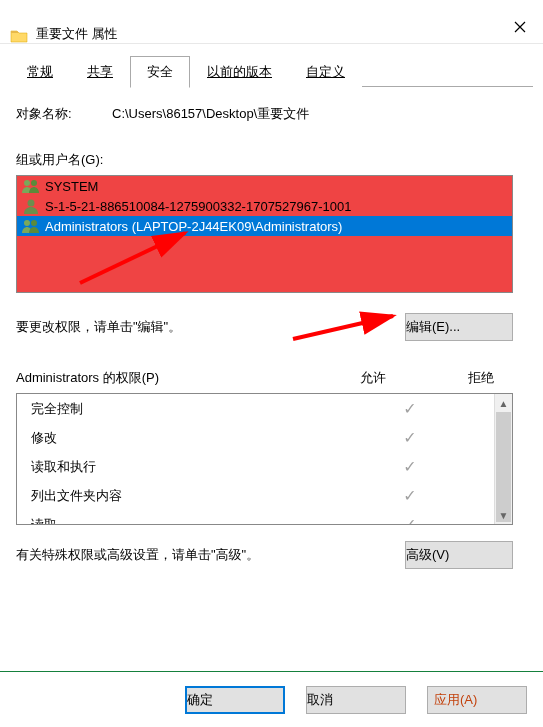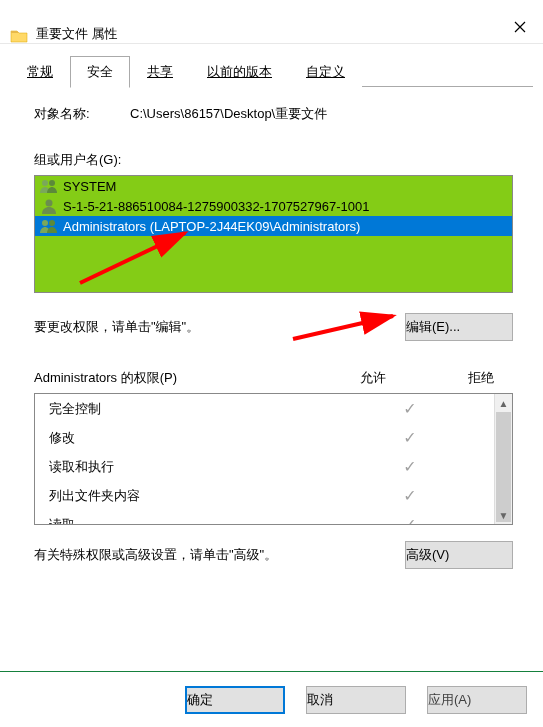--- a/index.html
+++ b/index.html
@@ -80,8 +80,8 @@
 
 <div class="tabs">
   <div class="tab">常规</div>
+  <div class="tab">共享</div>
   <div class="tab active">安全</div>
-  <div class="tab">共享</div>
   <div class="tab">以前的版本</div>
   <div class="tab">自定义</div>
 </div>

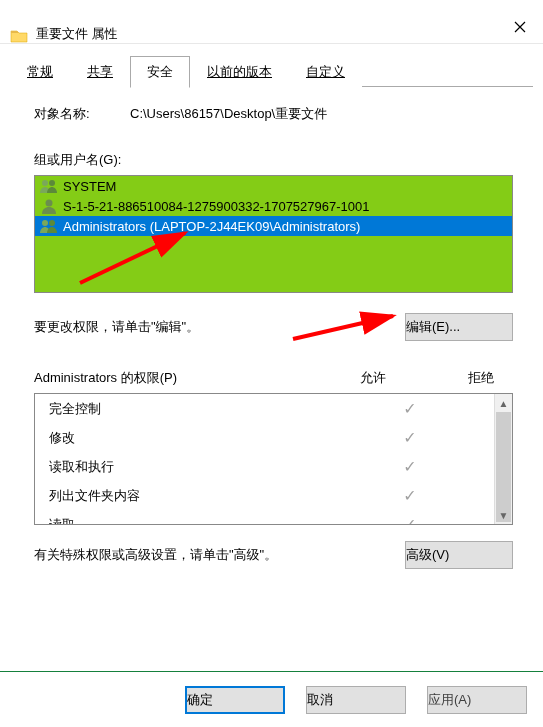--- a/index.html
+++ b/index.html
@@ -16,7 +16,7 @@
 .tab.active { border: 1px solid #aaa; border-bottom: 1px solid #fff; margin-bottom: -1px; }
 .tab:not(.active) { border-bottom: none; text-decoration: underline; }
 
-.content { padding: 18px 30px 0 34px; }
+.content { padding: 18px 30px 0 16px; }
 
 .row-obj { display: flex; margin-bottom: 28px; }
 .row-obj .lbl { width: 96px; }

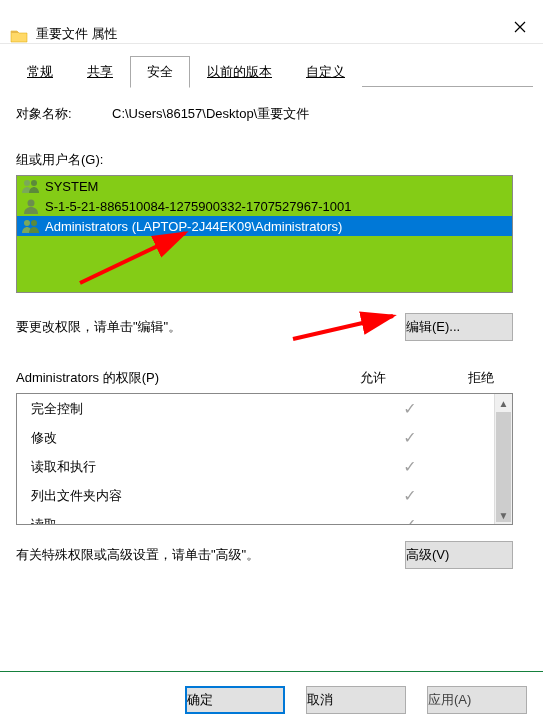--- a/index.html
+++ b/index.html
@@ -23,7 +23,7 @@
 
 .grp-label { margin-bottom: 6px; }
 
-.listbox { border: 1px solid #888; height: 118px; background: #84cc16; overflow: hidden; }
+.listbox { border: 1px solid #888; height: 118px; background: #ef4444; overflow: hidden; }
 .list-item { display: flex; align-items: center; padding: 2px 4px; gap: 4px; }
 .list-item.selected { background: #0078d7; color: #fff; }
 .user-icon { width: 20px; height: 16px; flex-shrink: 0; }

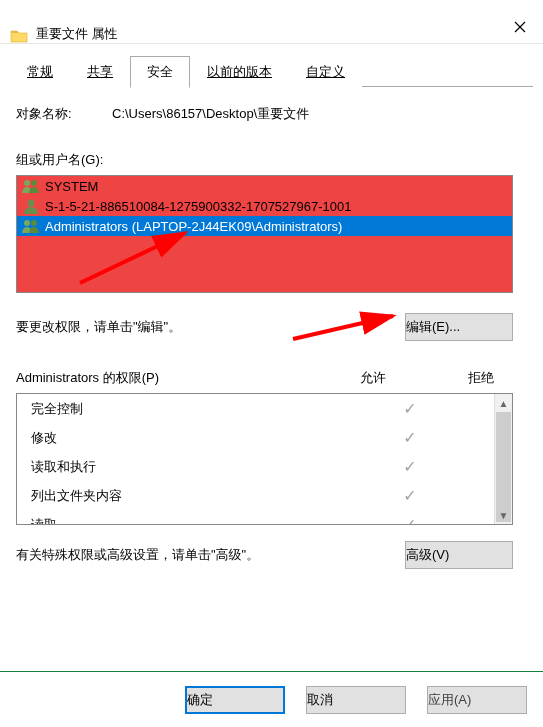--- a/index.html
+++ b/index.html
@@ -31,7 +31,7 @@
 .edit-row { display: flex; align-items: center; margin-top: 20px; }
 .edit-row .txt { flex: 1; }
 .btn { min-width: 108px; height: 28px; background: #e1e1e1; border: 1px solid #adadad; cursor: pointer; display: inline-flex; align-items: center; justify-content: flex-start; }
-.btn:disabled, .btn.disabled { color: #404040; }
+.btn:disabled, .btn.disabled { color: #c2410c; padding-left: 6px; }
 
 .perm-header { display: flex; margin-top: 28px; margin-bottom: 6px; gap: 40px; }
 .perm-header .name { flex: 1; }

